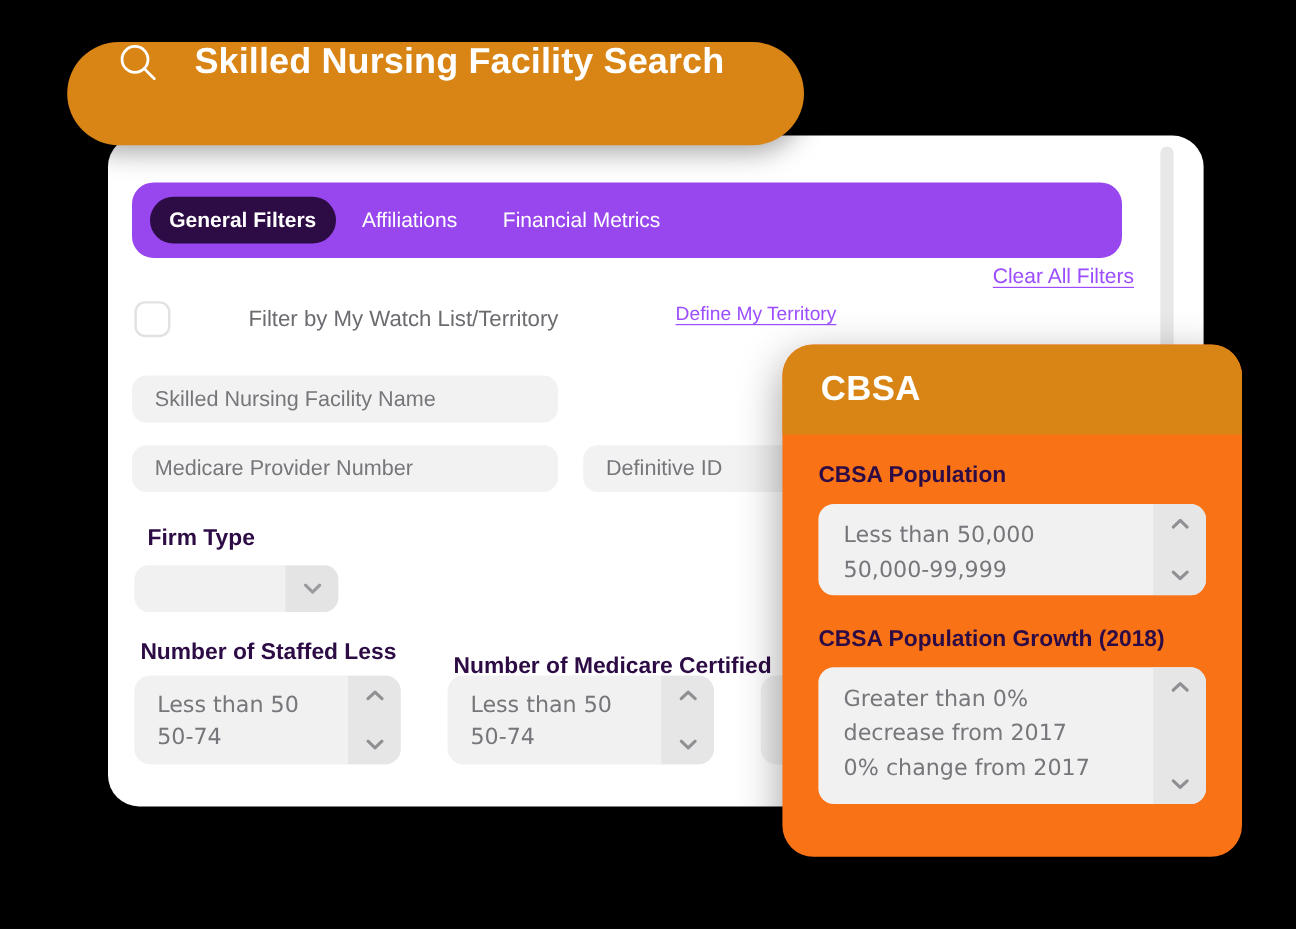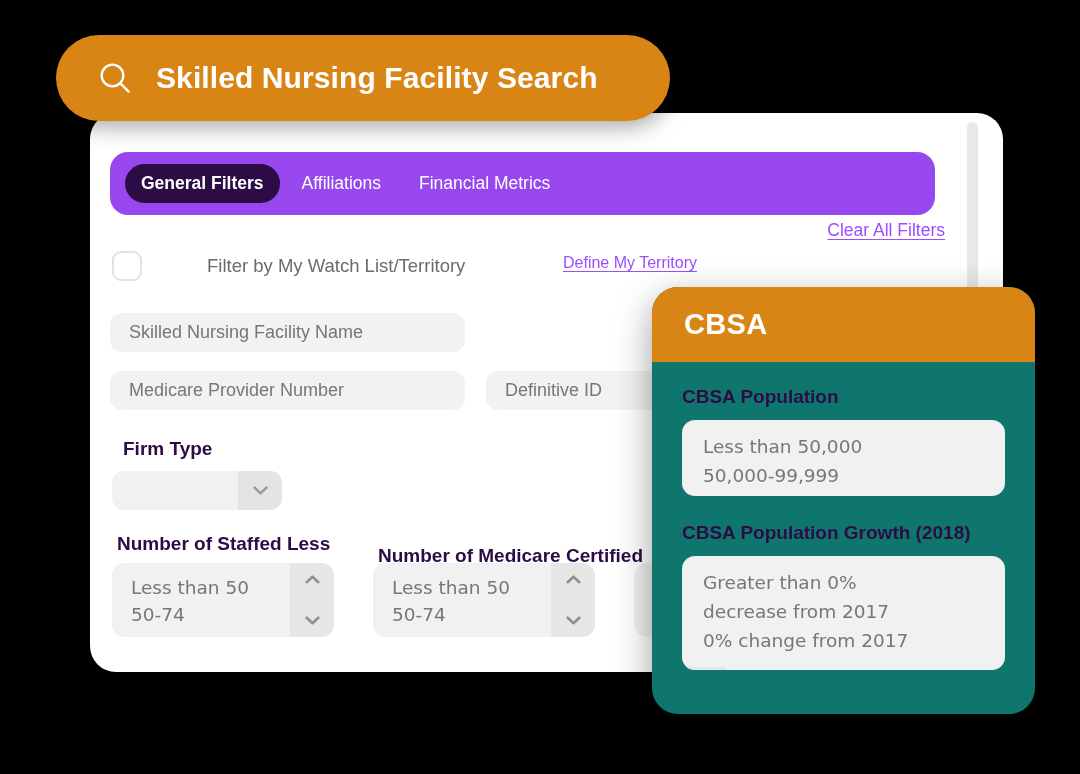--- a/index.html
+++ b/index.html
@@ -41,10 +41,10 @@
     background: #d98516;
     border-radius: 43px;
     display: flex;
-    align-items: center;
     padding-left: 42px;
     box-shadow: 0 6px 22px rgba(0,0,0,0.35);
     z-index: 30;
+    gap: 6px;
   }
   .search-icon {
     width: 34px; height: 34px;

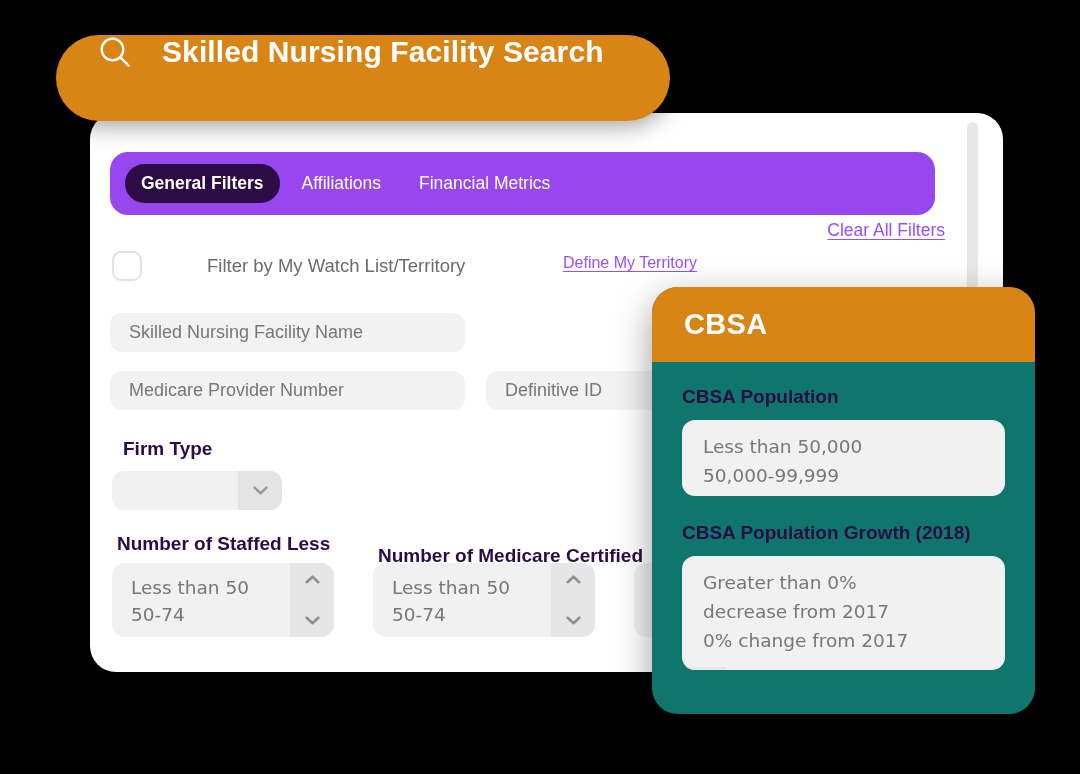--- a/index.html
+++ b/index.html
@@ -235,7 +235,7 @@
     top: 287px;
     width: 383px;
     height: 427px;
-    background: #0f766e;
+    background: #f97316;
     border-radius: 26px;
     box-shadow: 0 12px 36px rgba(0,0,0,0.38);
     overflow: hidden;

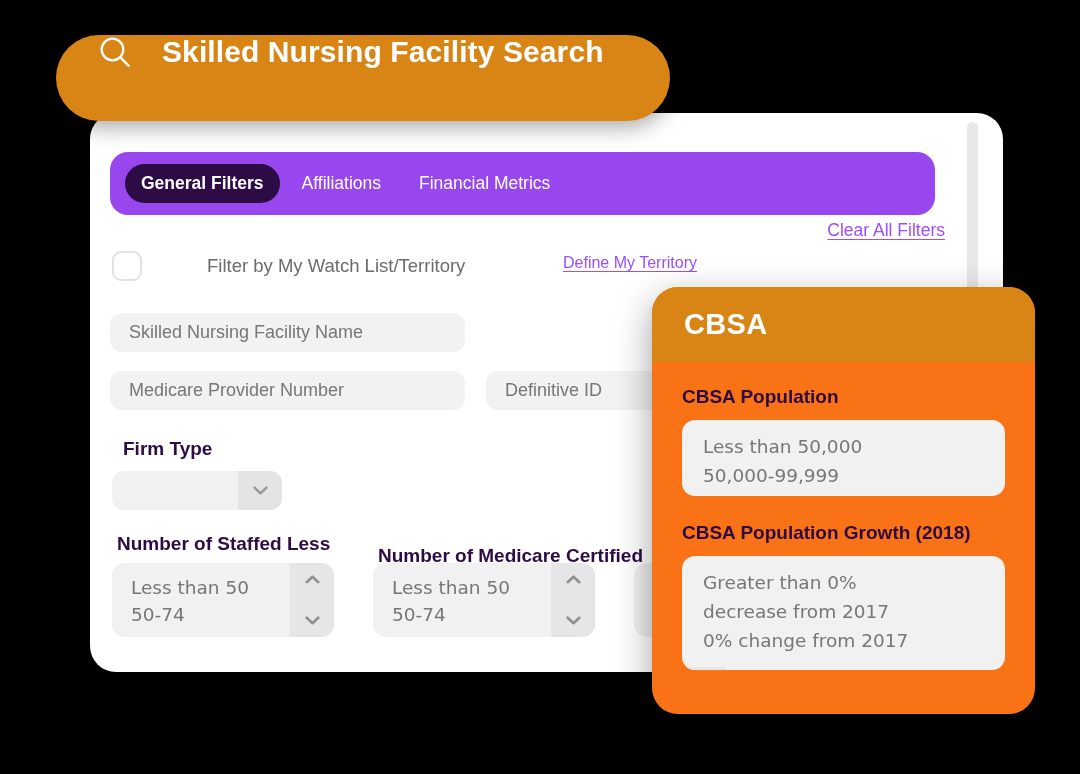--- a/index.html
+++ b/index.html
@@ -270,7 +270,6 @@
     overflow: hidden;
     cursor: pointer;
     margin-bottom: 26px;
-    flex-direction: column;
   }
   .cbsa-list .lb-options { padding: 12px 0 12px 21px; }
   .cbsa-list .lb-option { line-height: 29px; }

